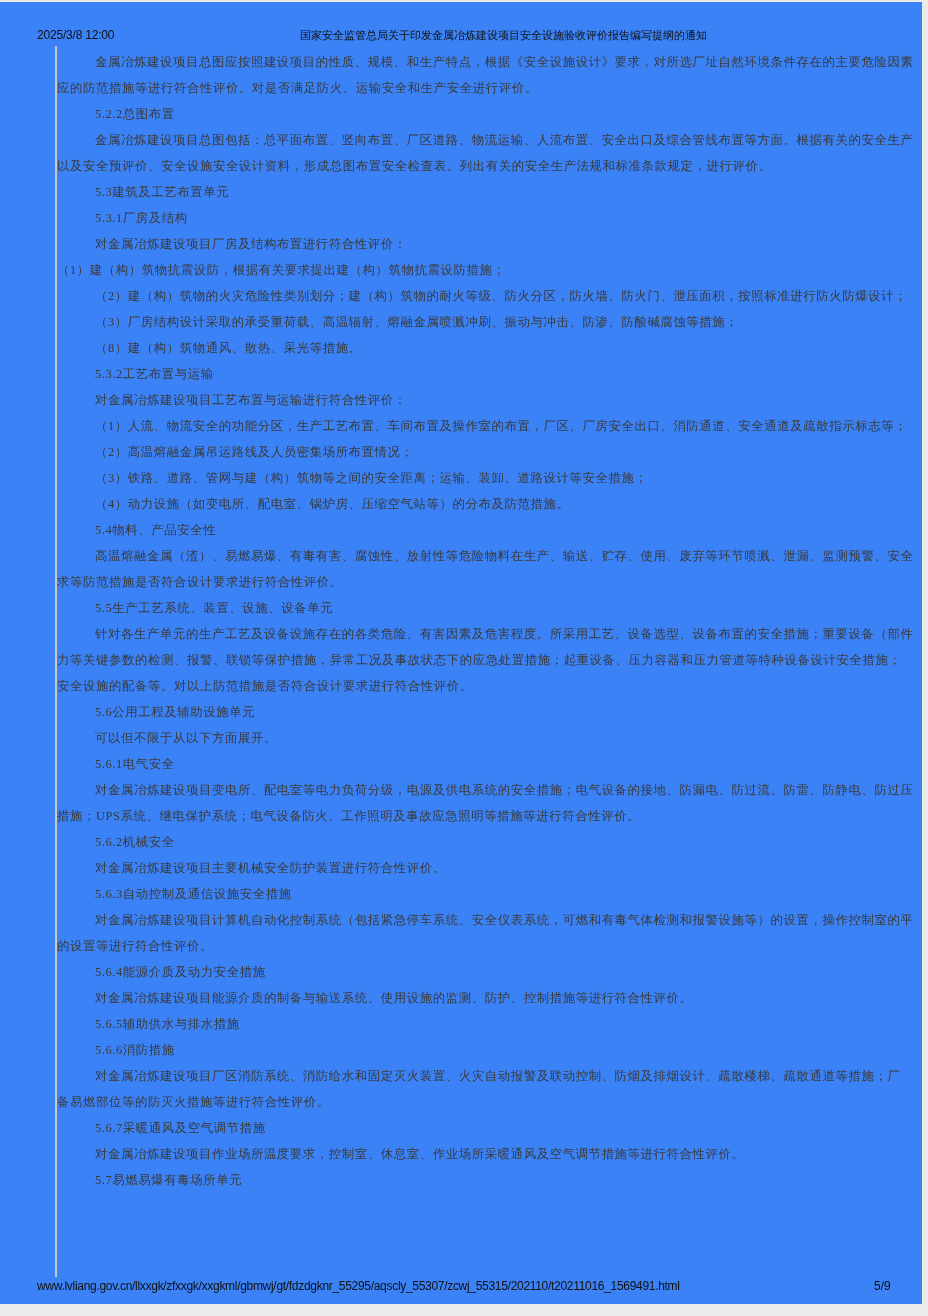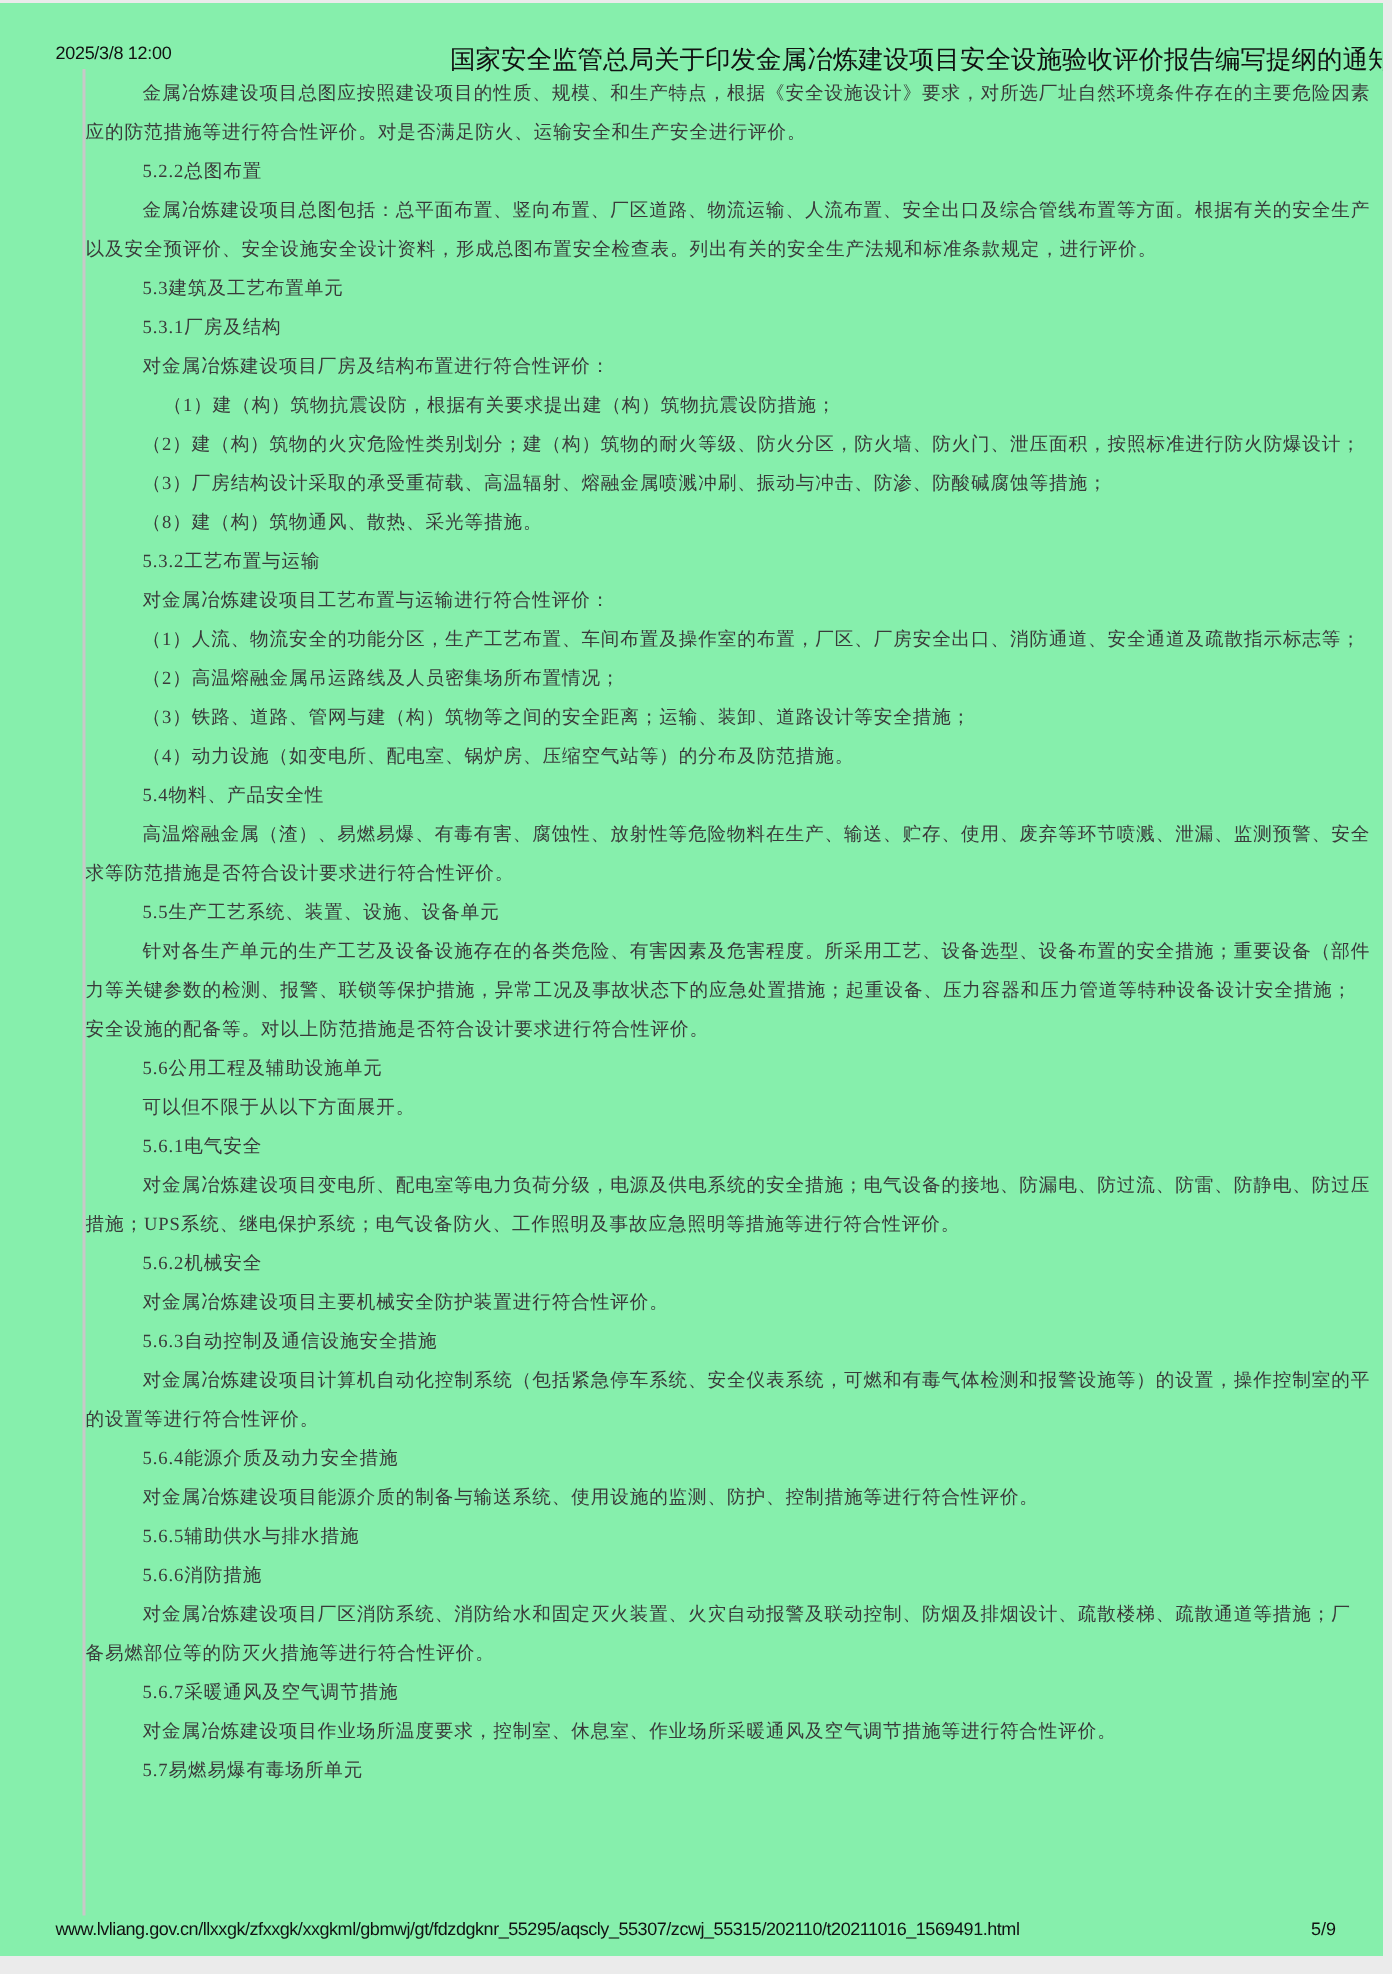--- a/index.html
+++ b/index.html
@@ -13,7 +13,7 @@
     .page {
       position: absolute; left: 0; top: 2px;
       width: 922px; height: 1302px;
-      background: #86efac;
+      background: #3b82f6;
       overflow: hidden;
     }
     .print-header {

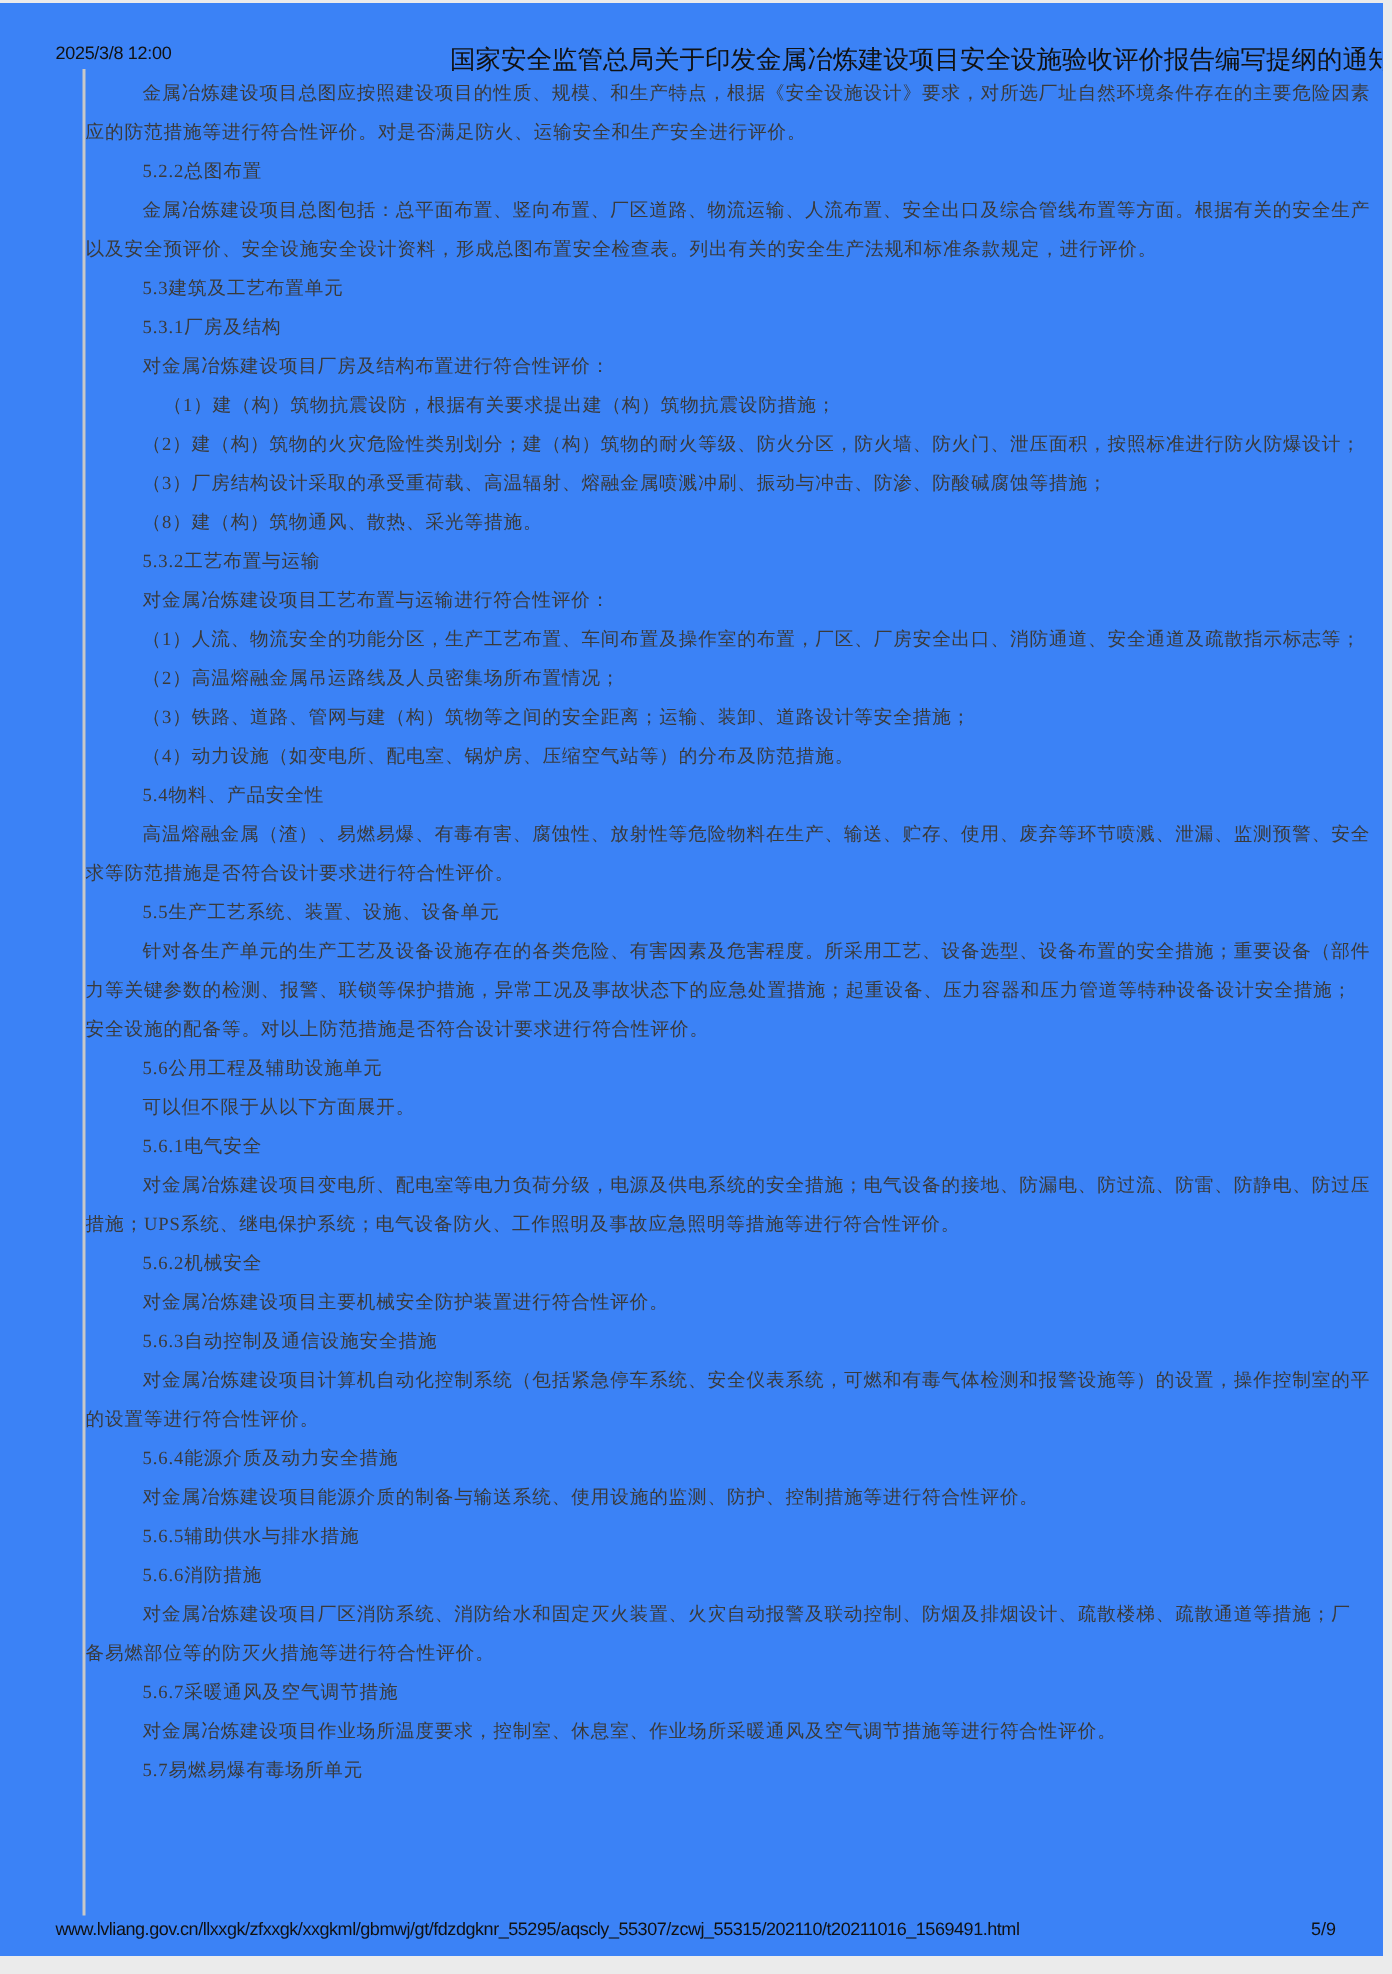--- a/index.html
+++ b/index.html
@@ -22,7 +22,7 @@
       font-size: 12px; color: #111;
     }
     .print-header .date { position: absolute; left: 37px; top: 0; letter-spacing: -0.2px; }
-    .print-header .title { position: absolute; left: 300px; top: 0; font-size: 17px; white-space: nowrap; }
+    .print-header .title { position: absolute; left: 300px; top: 0; font-size: 11px; white-space: nowrap; }
     .content {
       position: absolute; left: 55px; top: 44px; width: 867px; height: 1228px;
       border-left: 2px solid #c8c8c8;

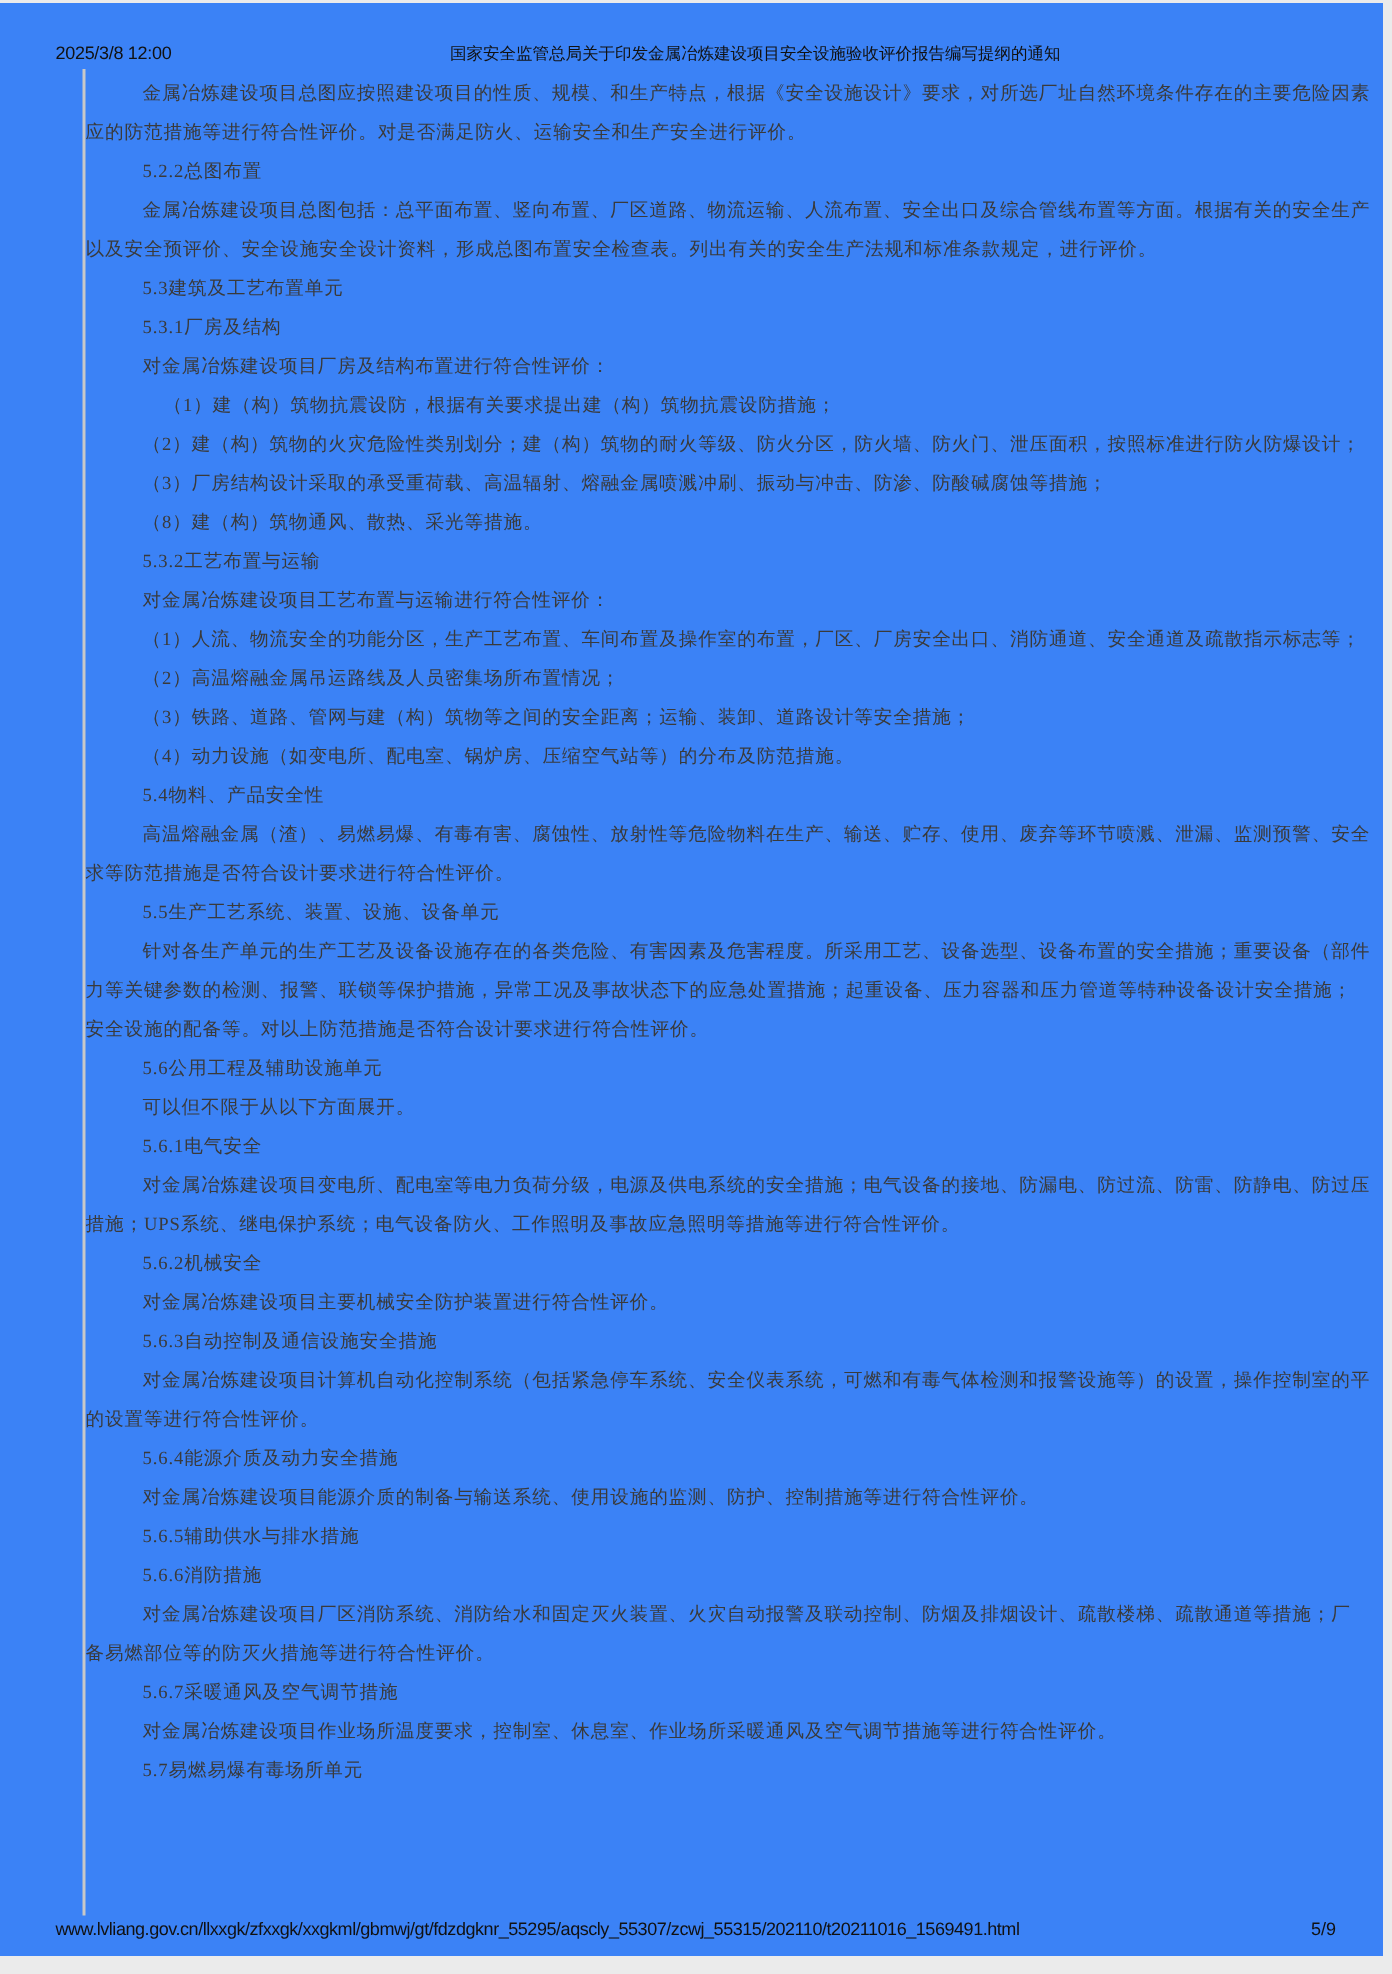--- a/index.html
+++ b/index.html
@@ -63,7 +63,7 @@
     <p class="indent">5.3建筑及工艺布置单元</p>
     <p class="indent">5.3.1厂房及结构</p>
     <p class="indent">对金属冶炼建设项目厂房及结构布置进行符合性评价：</p>
-    <p class="cont" style="padding-left:52px;text-indent:-0px;">（1）建（构）筑物抗震设防，根据有关要求提出建（构）筑物抗震设防措施；</p>
+    <p class="cont" style="text-indent:-0px;">（1）建（构）筑物抗震设防，根据有关要求提出建（构）筑物抗震设防措施；</p>
     <p class="indent">（2）建（构）筑物的火灾危险性类别划分；建（构）筑物的耐火等级、防火分区，防火墙、防火门、泄压面积，按照标准进行防火防爆设计；</p>
     <p class="indent">（3）厂房结构设计采取的承受重荷载、高温辐射、熔融金属喷溅冲刷、振动与冲击、防渗、防酸碱腐蚀等措施；</p>
     <p class="indent">（8）建（构）筑物通风、散热、采光等措施。</p>

